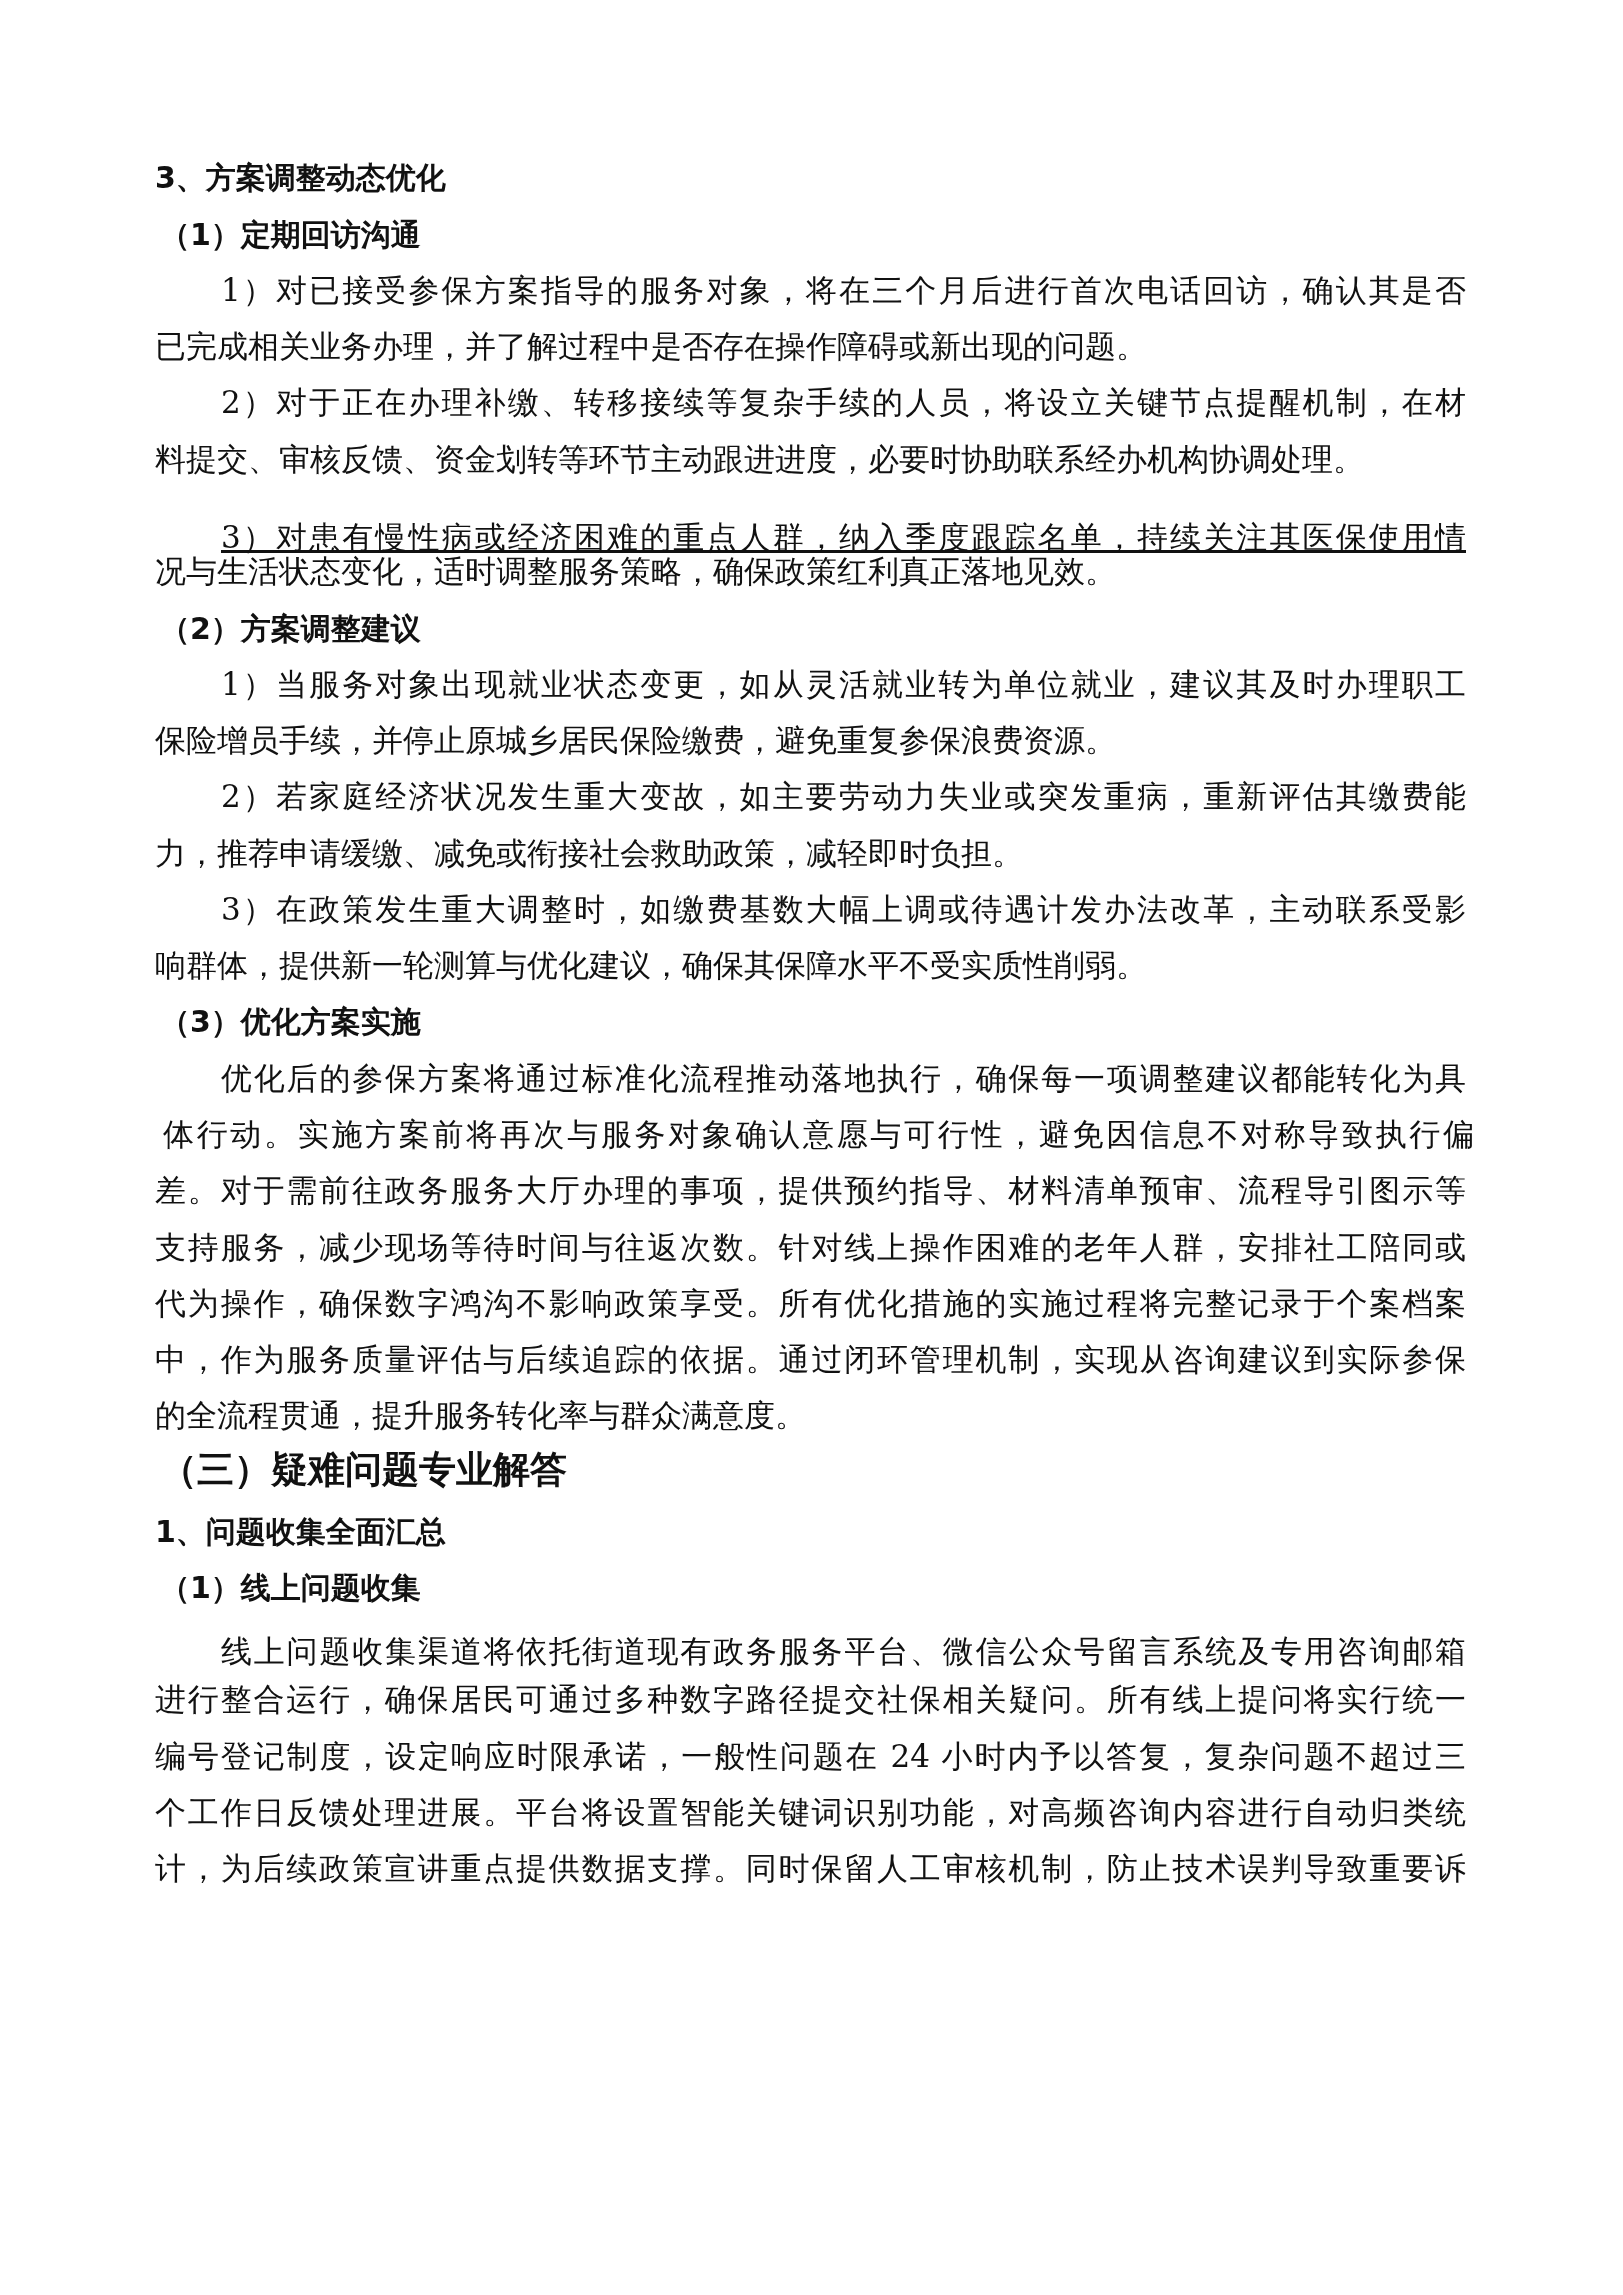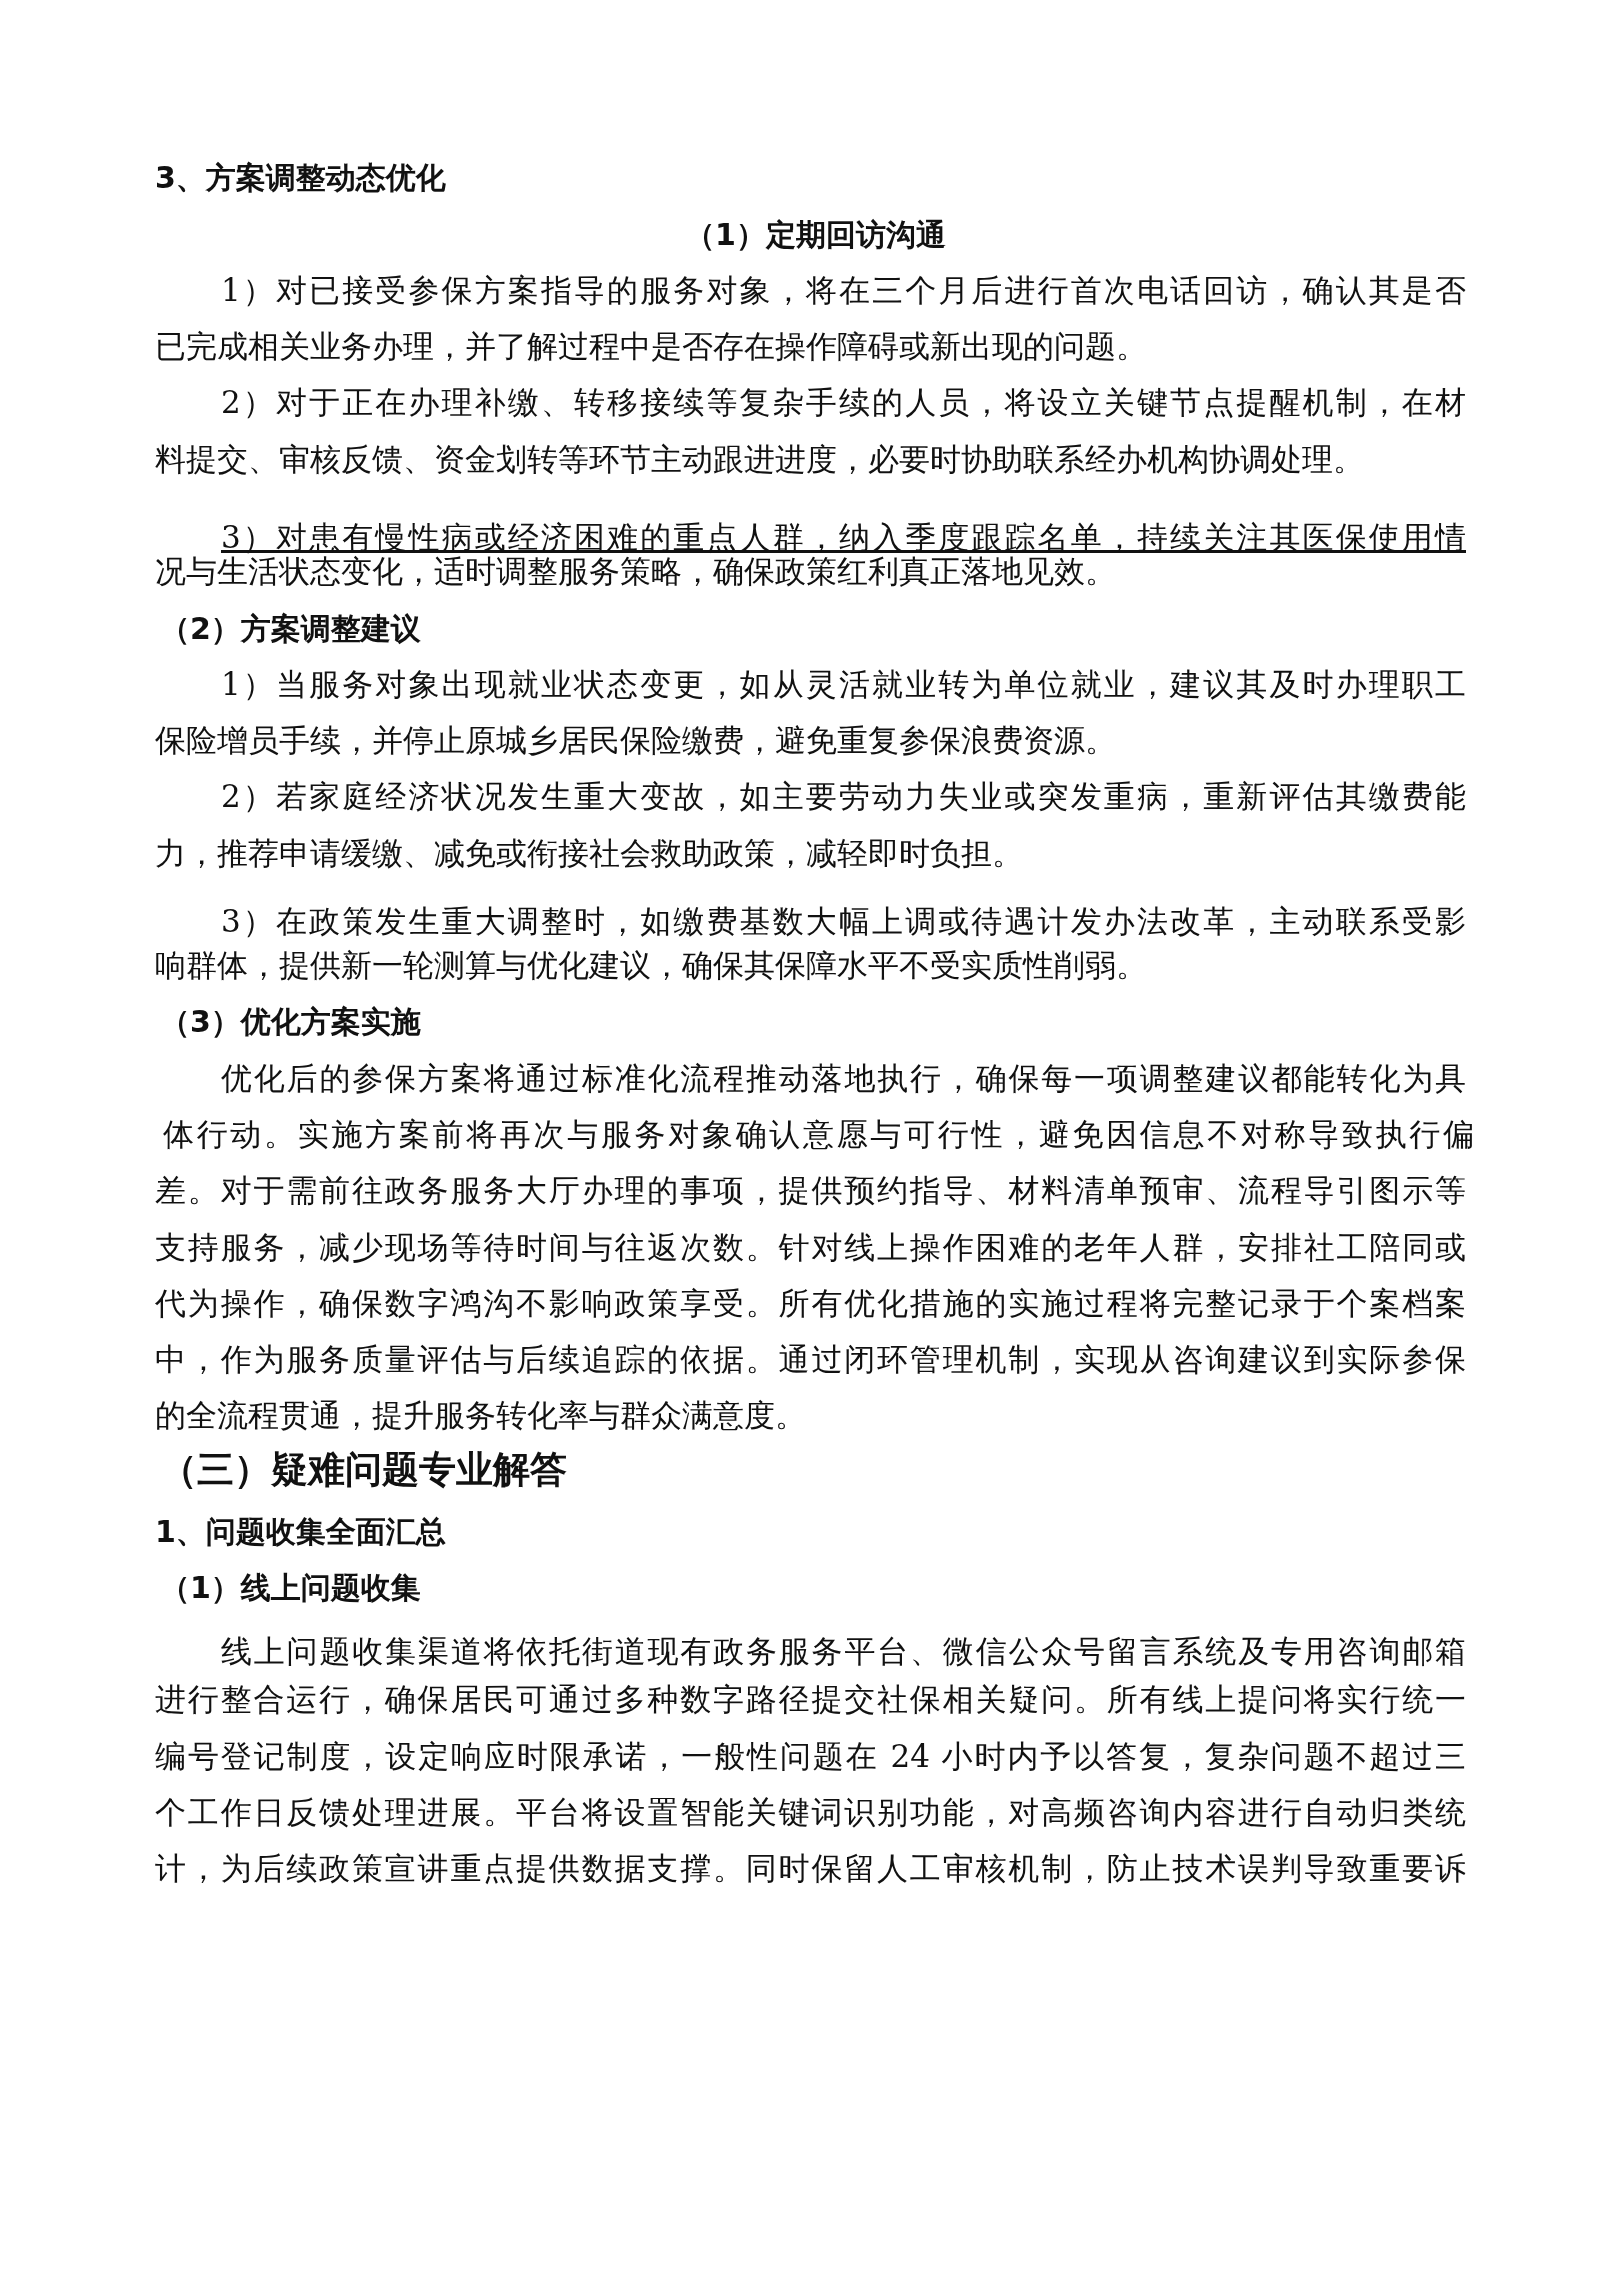--- a/index.html
+++ b/index.html
@@ -24,7 +24,7 @@
 
   <div class="line h3" style="top:158px;">3、方案调整动态优化</div>
 
-  <div class="line h4" style="top:215px;text-align:center;">（1）定期回访沟通</div>
+  <div class="line h4" style="top:215px;">（1）定期回访沟通</div>
   <div class="line just indent" style="top:271px;">1）对已接受参保方案指导的服务对象，将在三个月后进行首次电话回访，确认其是否</div>
   <div class="line" style="top:327px;">已完成相关业务办理，并了解过程中是否存在操作障碍或新出现的问题。</div>
   <div class="line just indent" style="top:383px;">2）对于正在办理补缴、转移接续等复杂手续的人员，将设立关键节点提醒机制，在材</div>

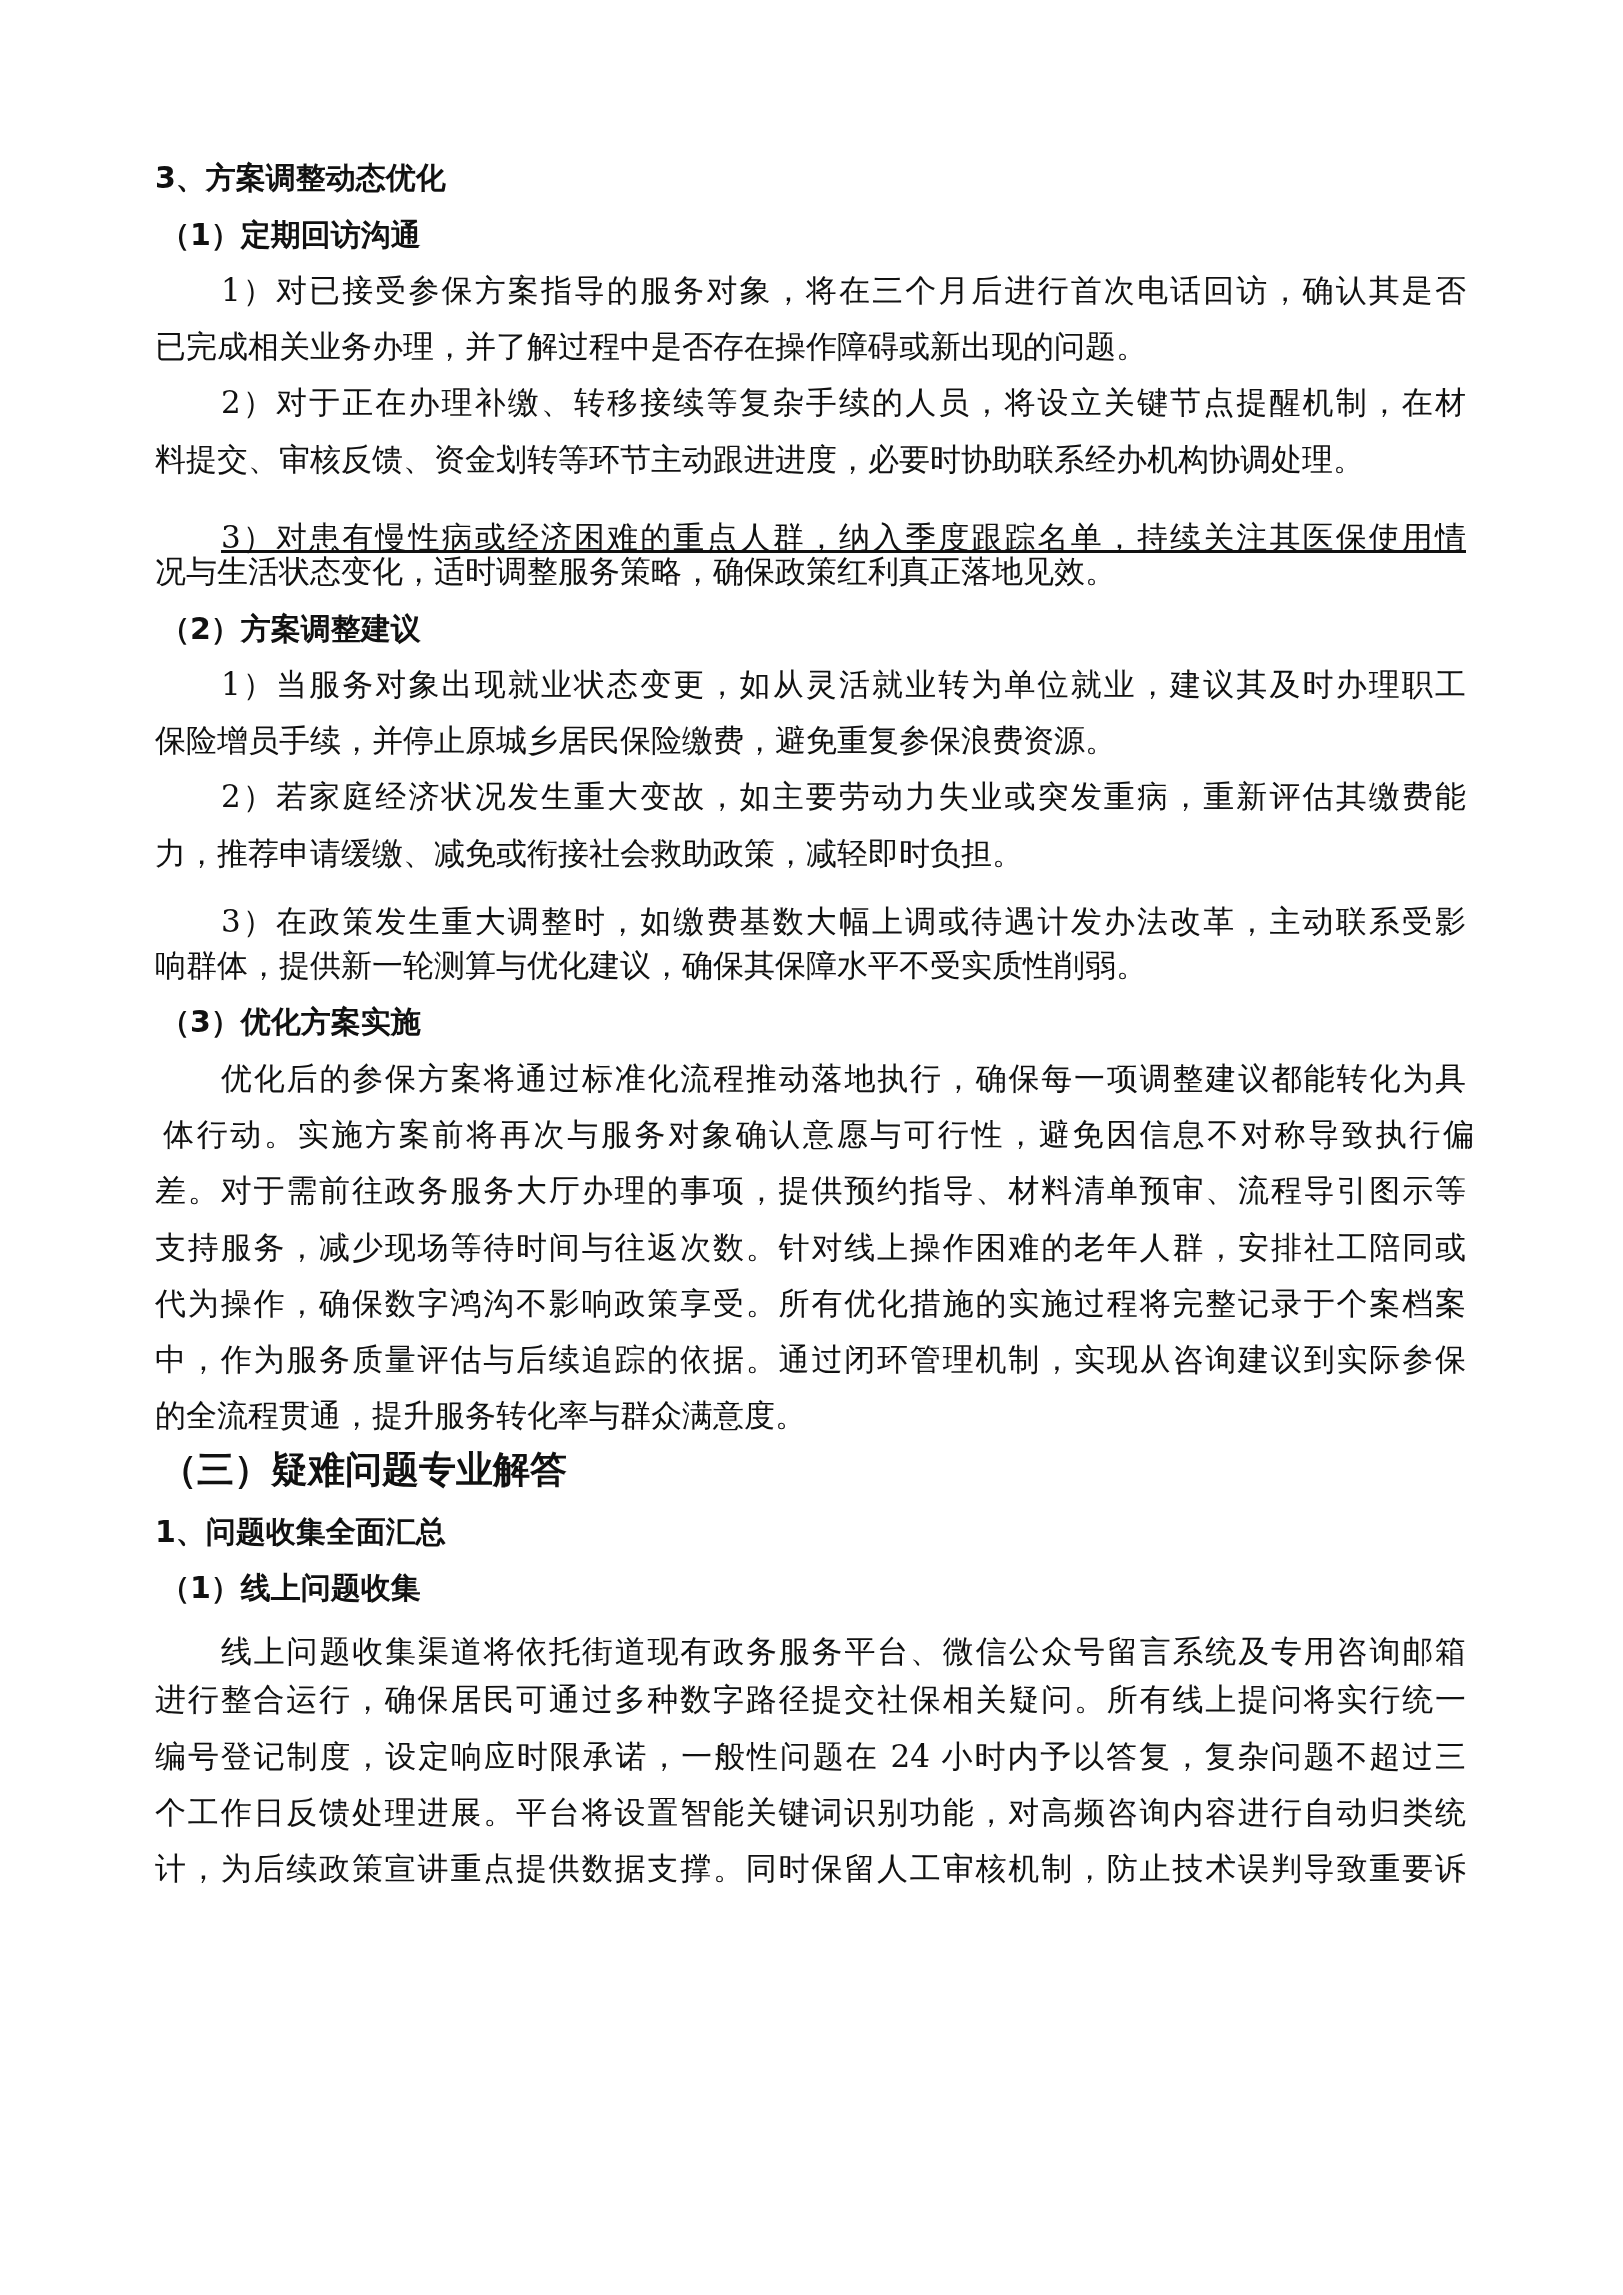--- a/index.html
+++ b/index.html
@@ -37,7 +37,7 @@
   <div class="line" style="top:721px;">保险增员手续，并停止原城乡居民保险缴费，避免重复参保浪费资源。</div>
   <div class="line just indent" style="top:777px;">2）若家庭经济状况发生重大变故，如主要劳动力失业或突发重病，重新评估其缴费能</div>
   <div class="line" style="top:834px;">力，推荐申请缓缴、减免或衔接社会救助政策，减轻即时负担。</div>
-  <div class="line just indent" style="top:890px;margin-top:12px;">3）在政策发生重大调整时，如缴费基数大幅上调或待遇计发办法改革，主动联系受影</div>
+  <div class="line just indent" style="top:890px;">3）在政策发生重大调整时，如缴费基数大幅上调或待遇计发办法改革，主动联系受影</div>
   <div class="line" style="top:946px;">响群体，提供新一轮测算与优化建议，确保其保障水平不受实质性削弱。</div>
 
   <div class="line h4" style="top:1002px;">（3）优化方案实施</div>

